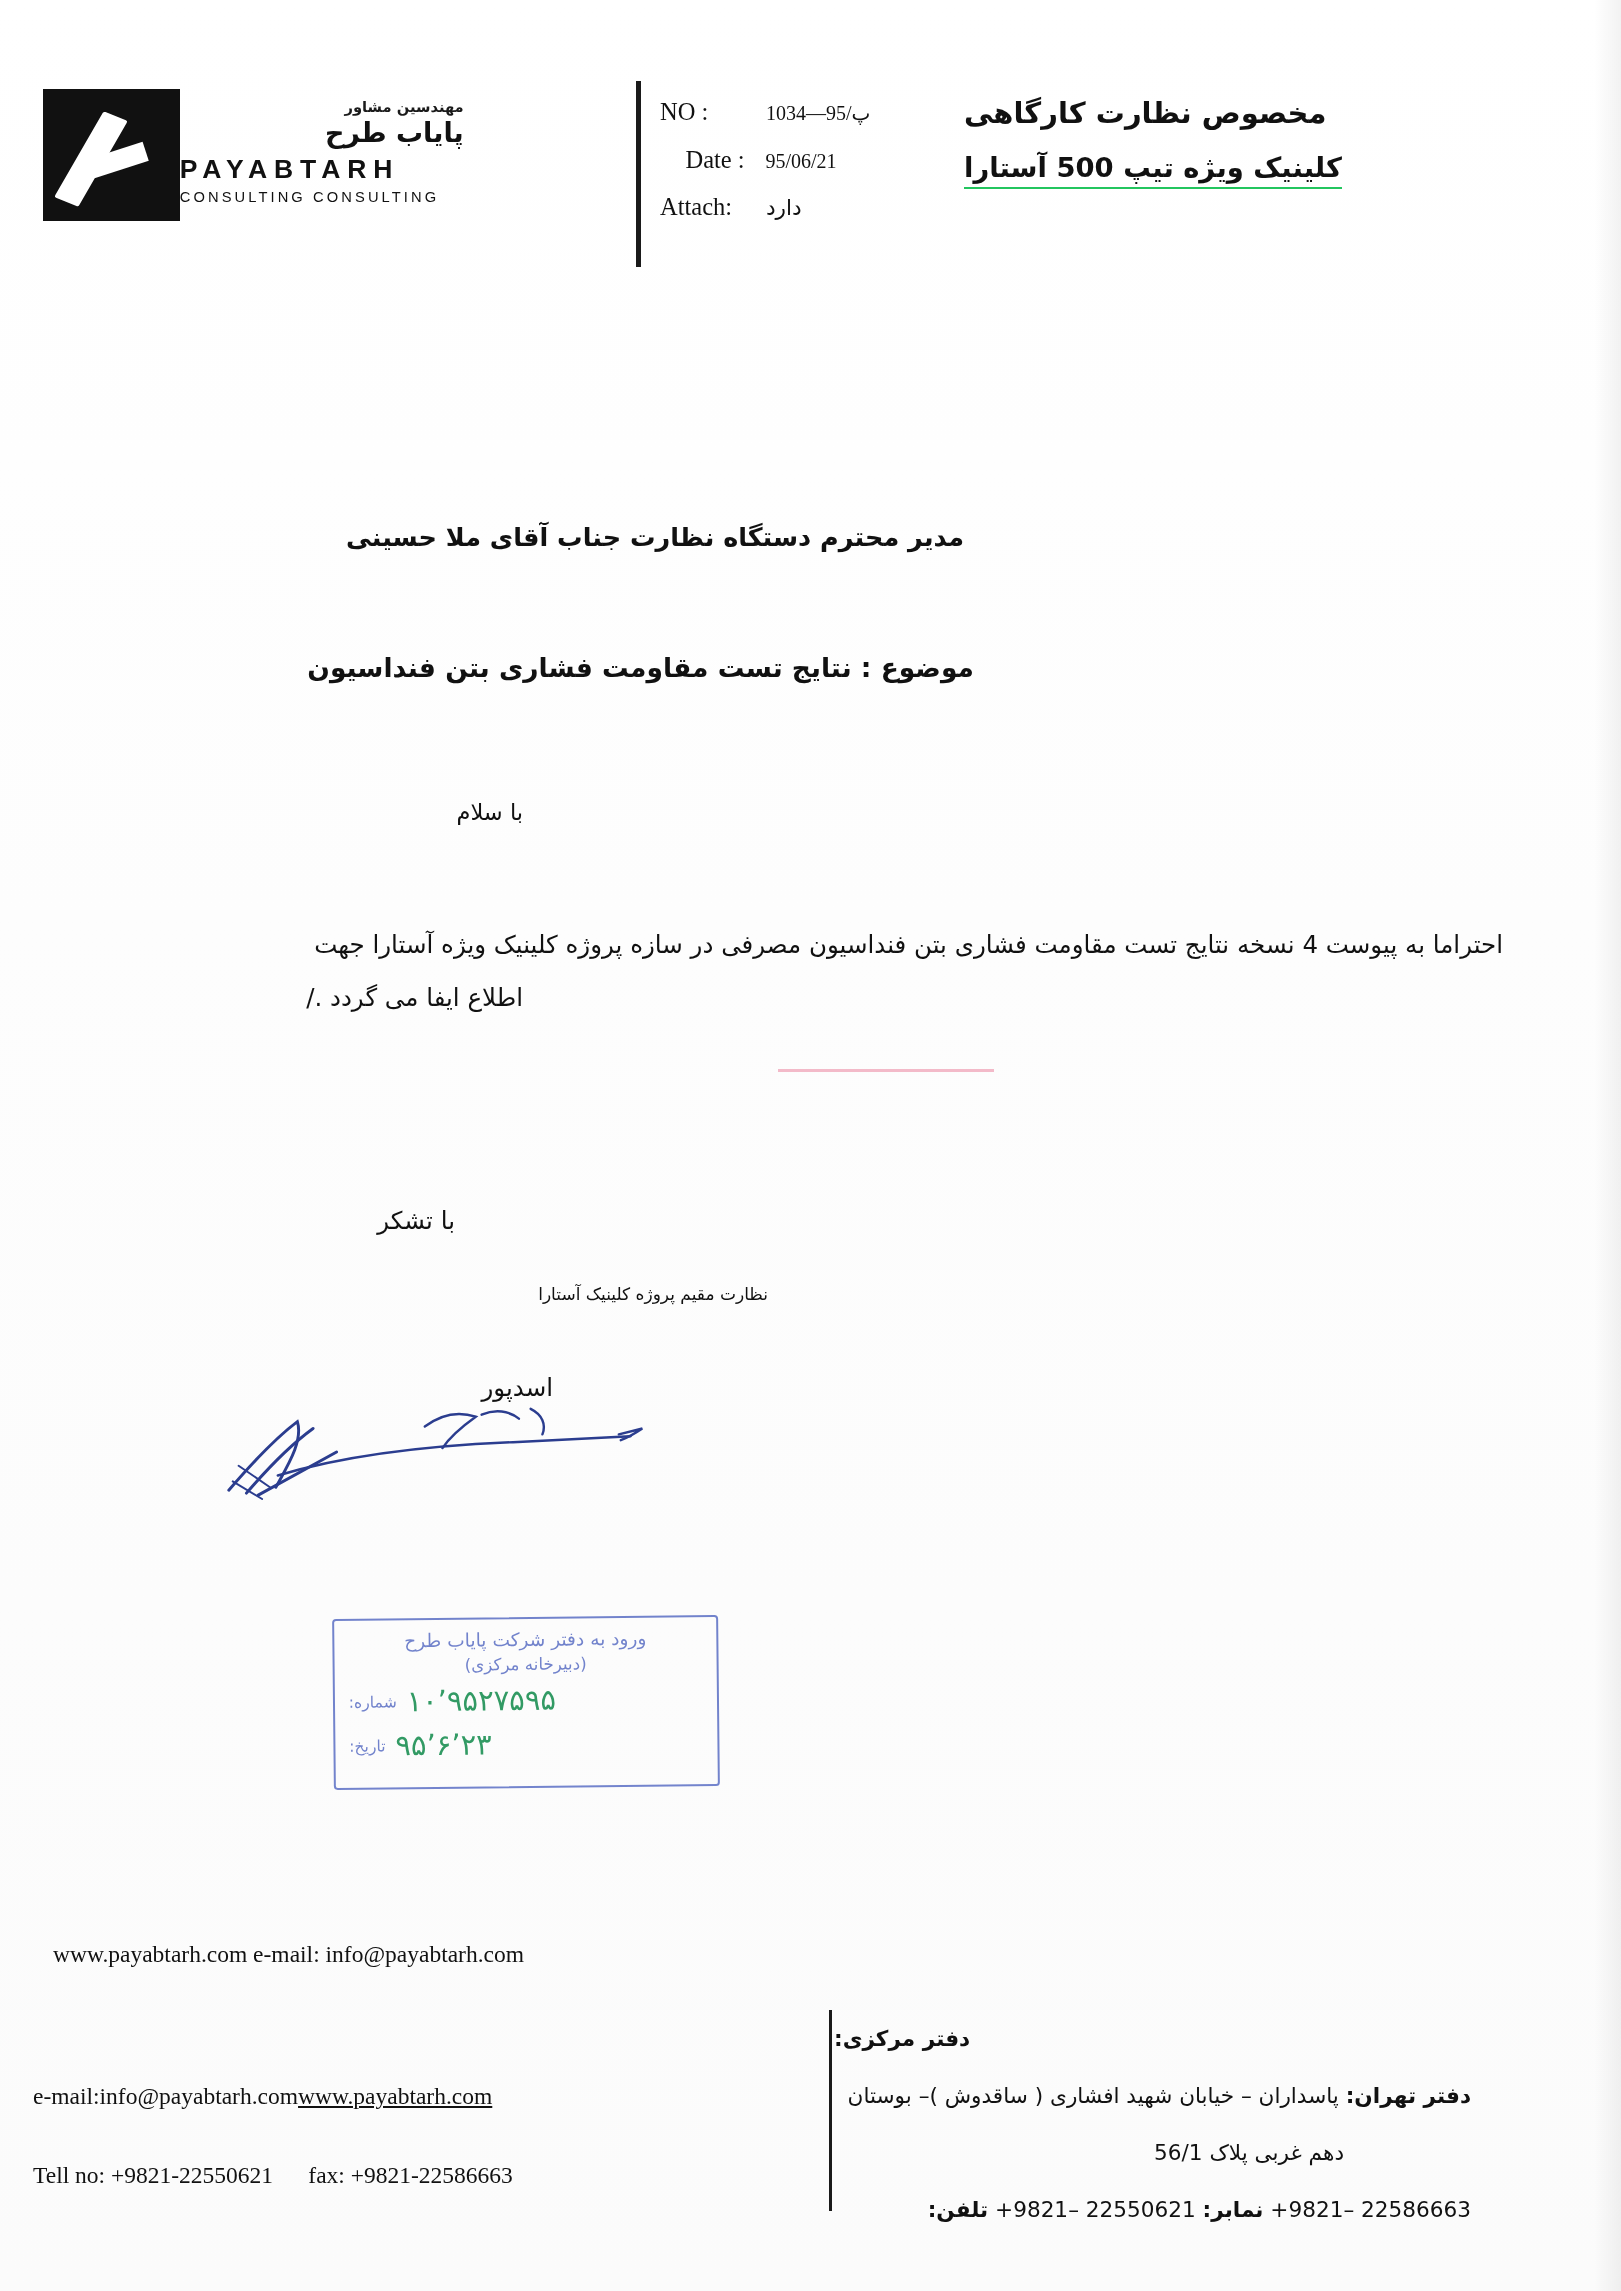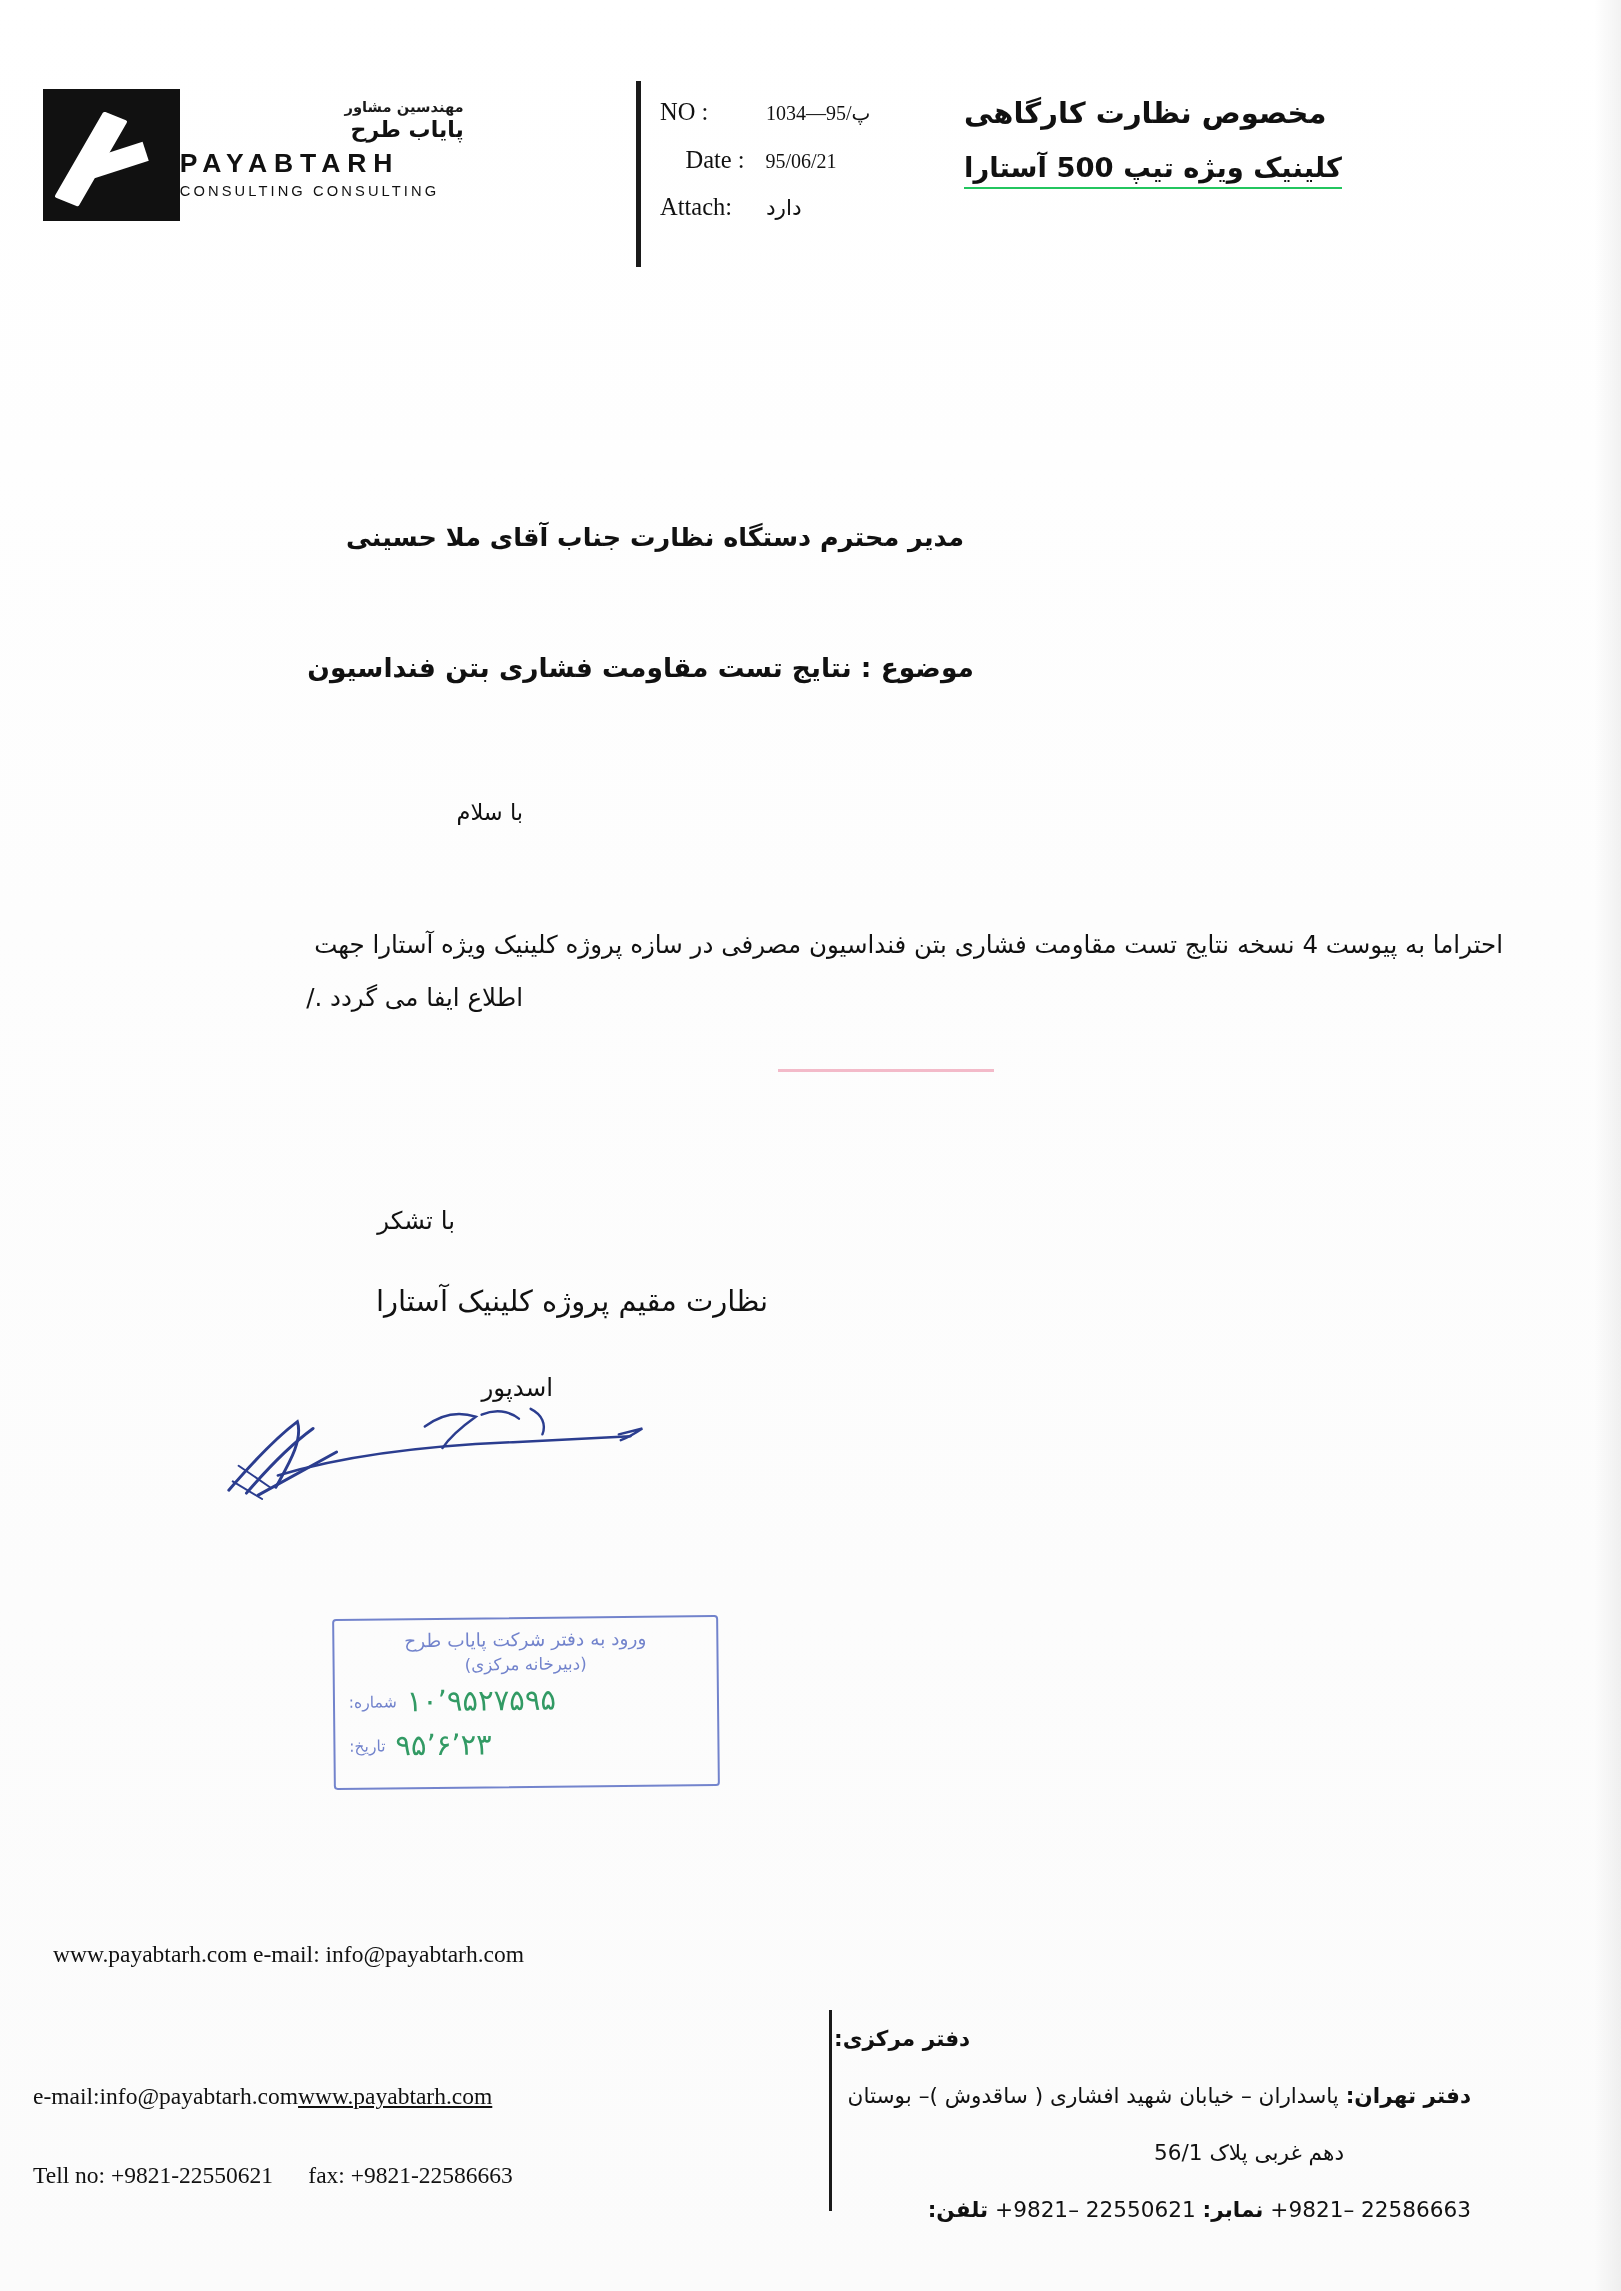--- a/index.html
+++ b/index.html
@@ -83,7 +83,7 @@
     font-weight: 700;
   }
   .logo-text .t2 {
-    font-size: 22px;
+    font-size: 27px;
     font-weight: 700;
     color: #111;
     margin-top: 2px;

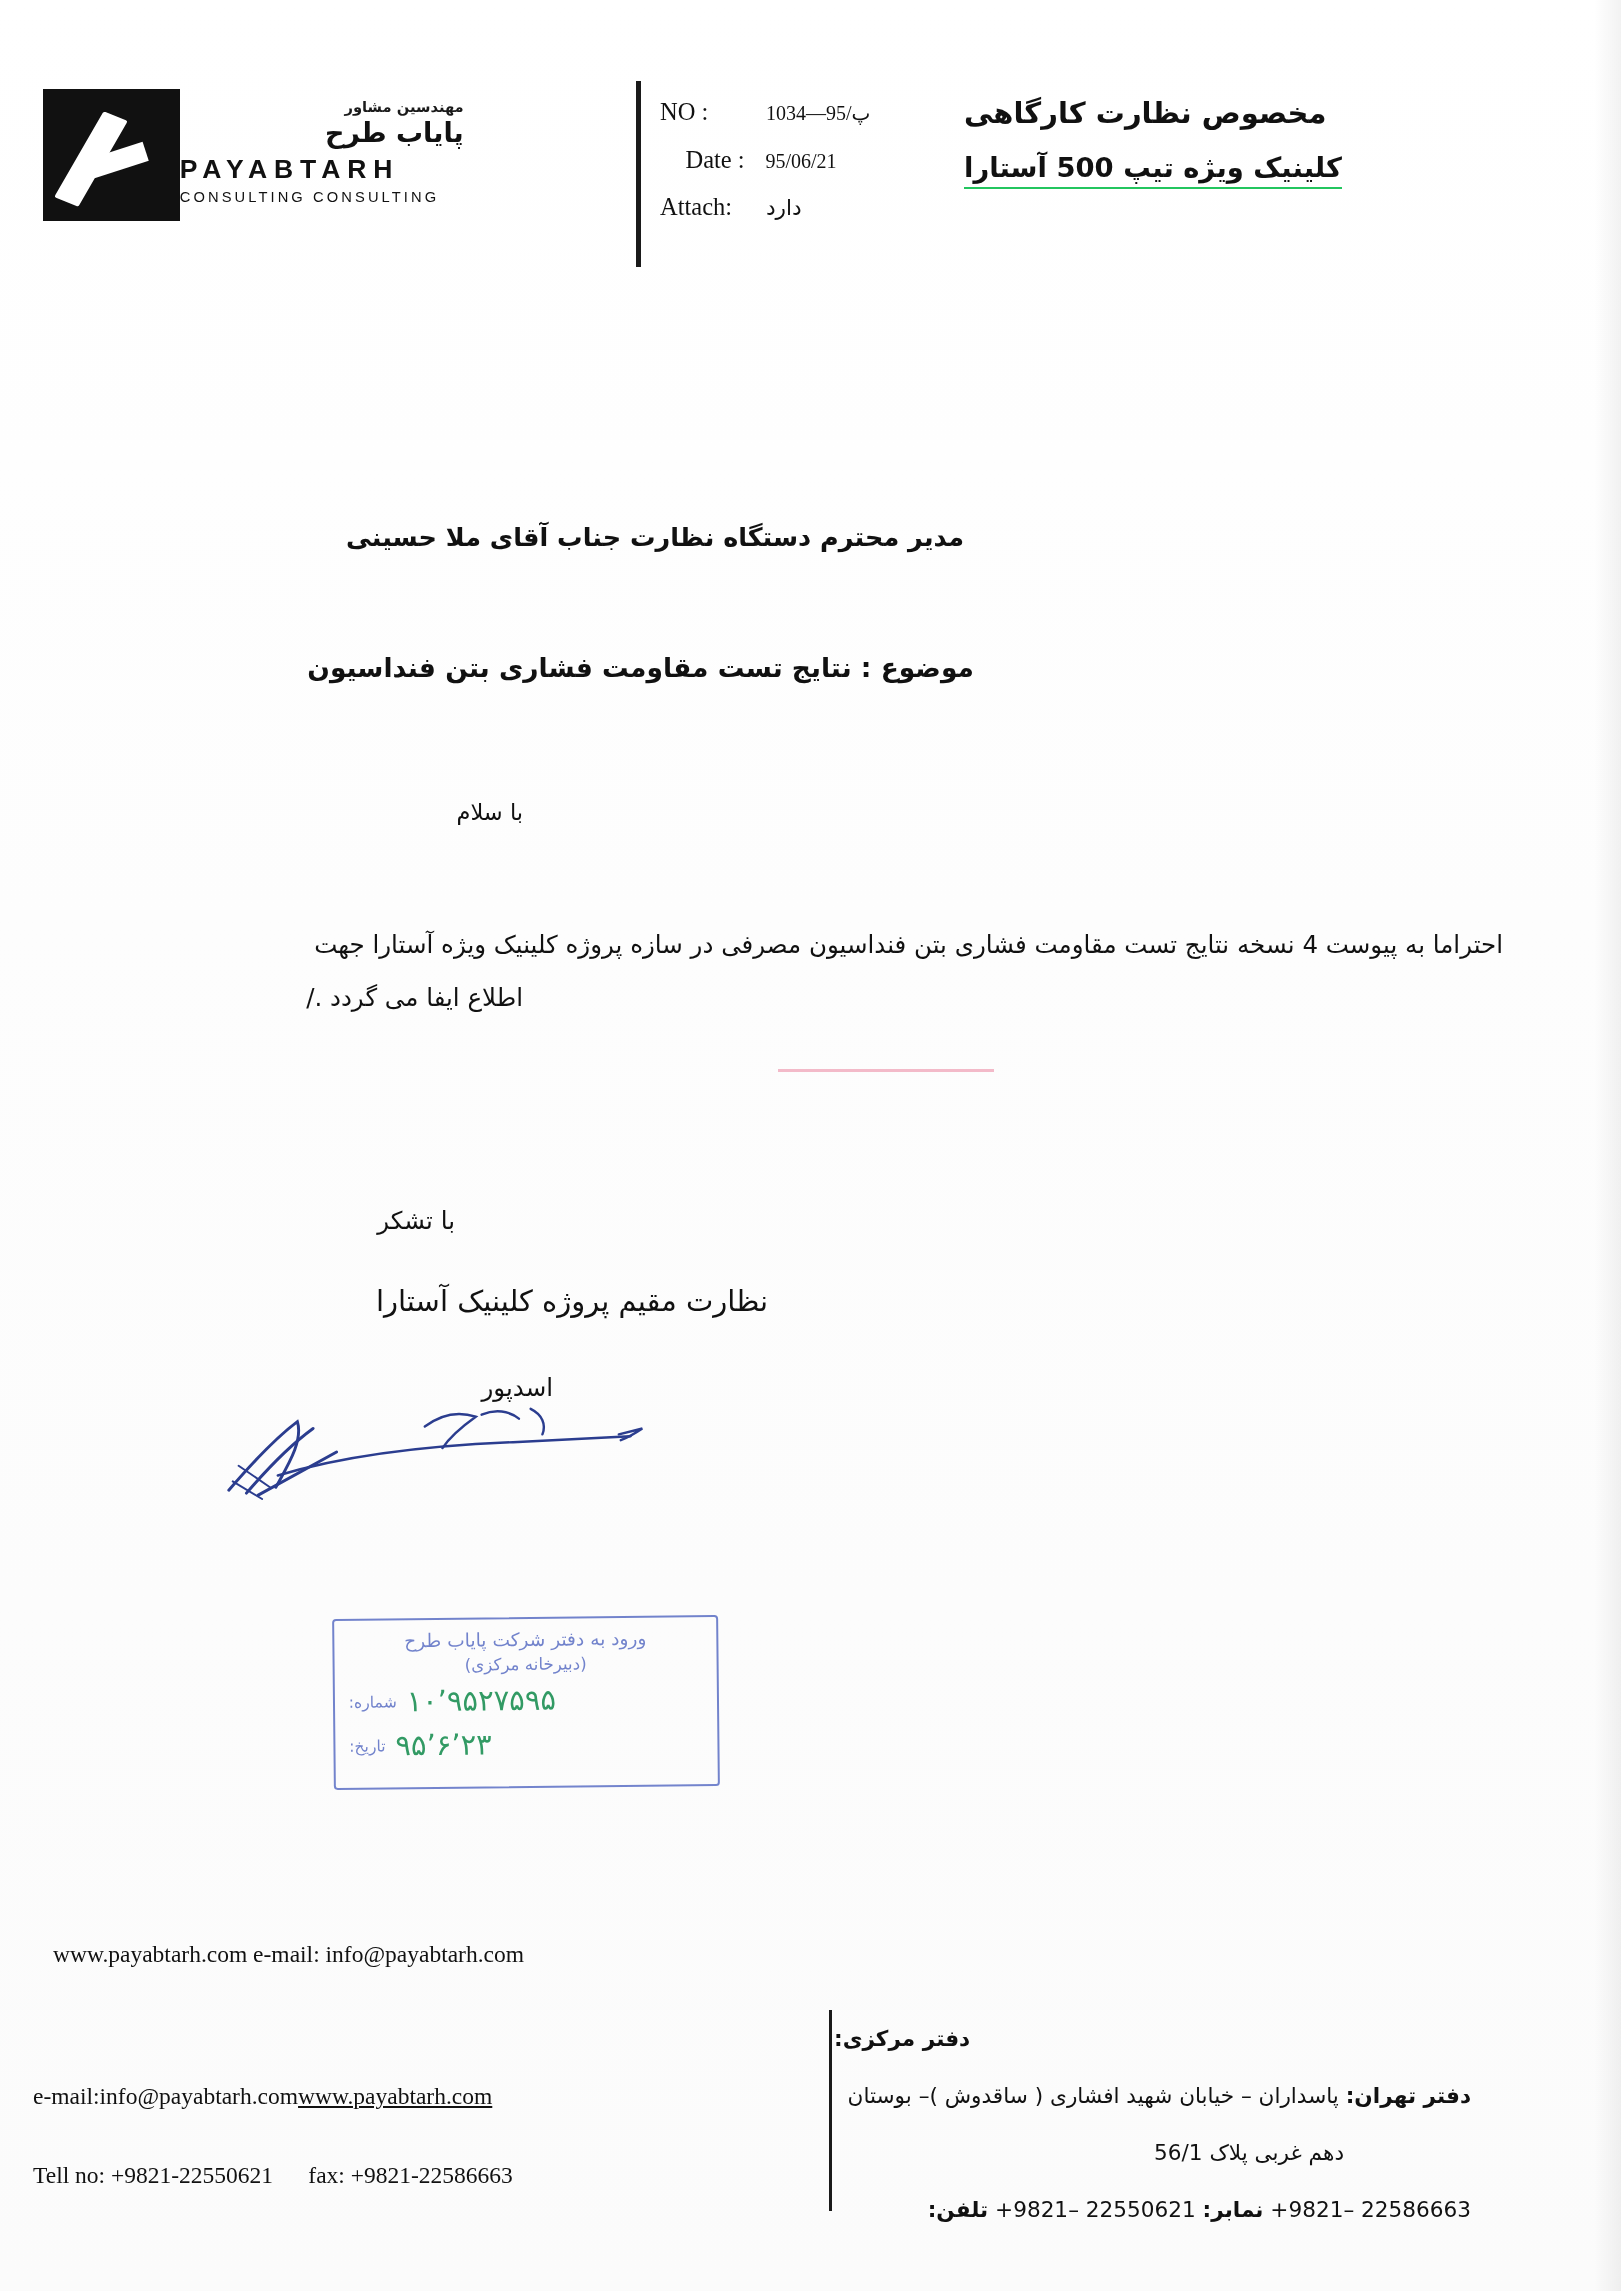--- a/index.html
+++ b/index.html
@@ -243,7 +243,7 @@
     position: absolute;
     top: 823px;
     right: 853px;
-    font-size: 29px;
+    font-size: 17px;
   }
   .signer {
     position: absolute;

